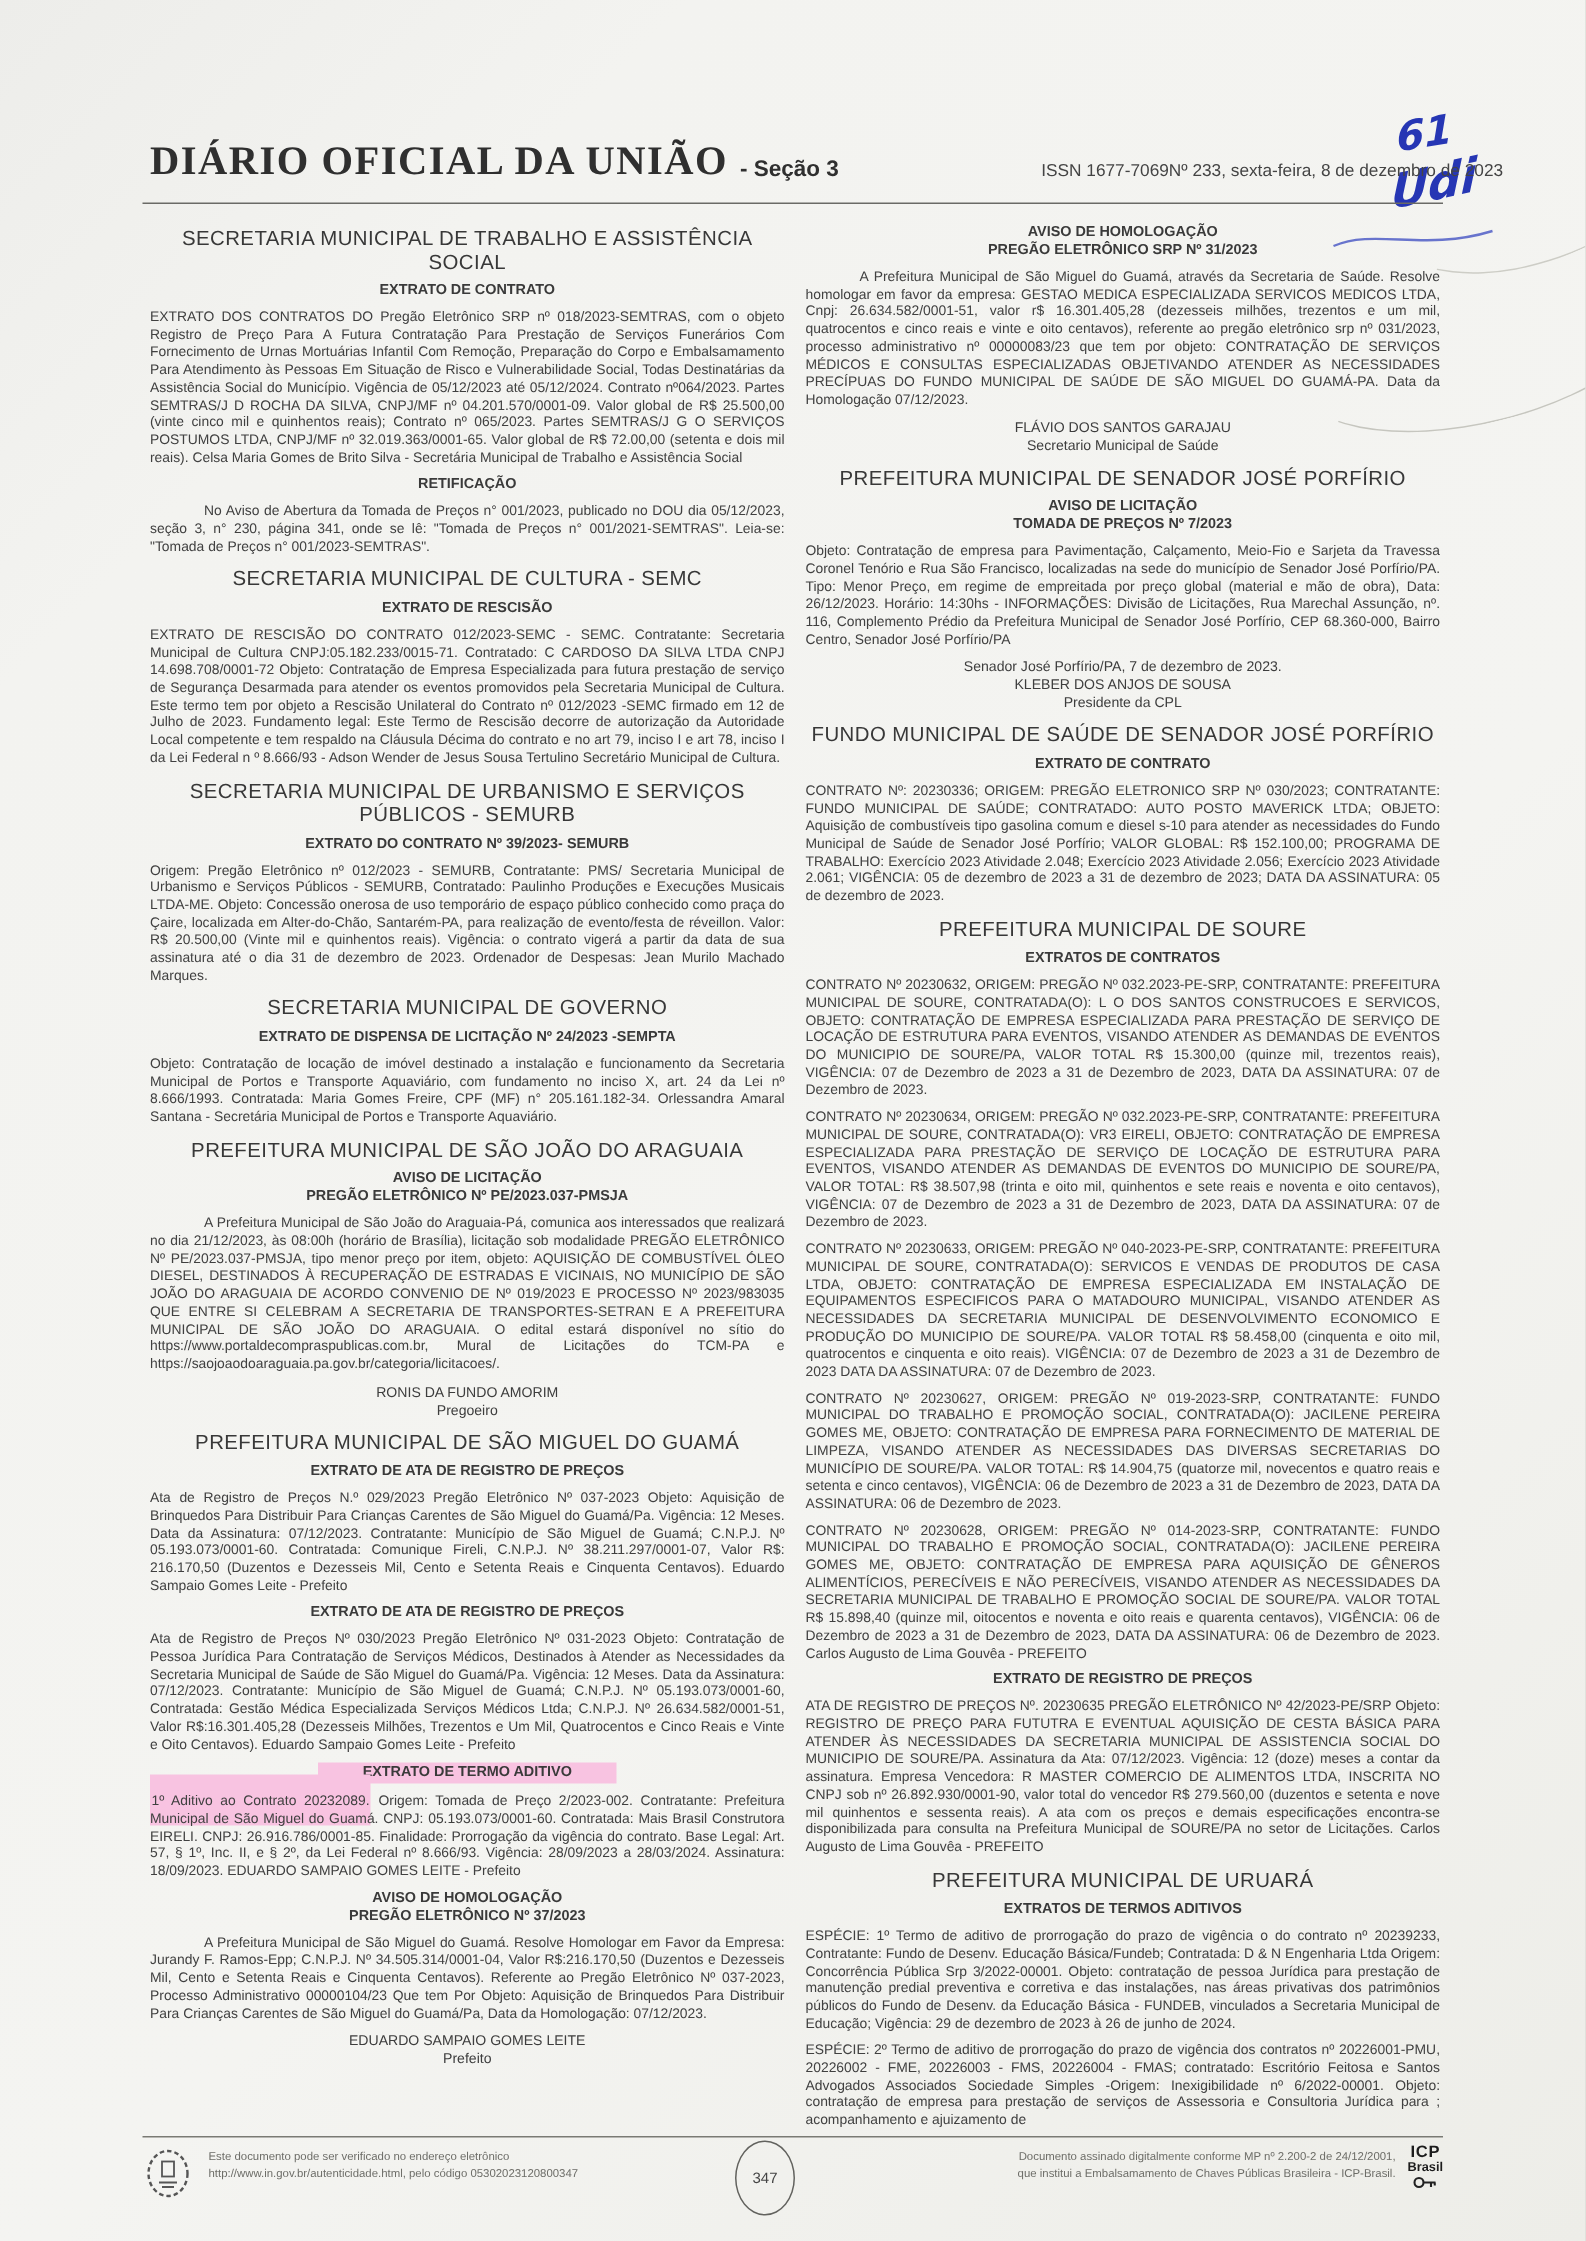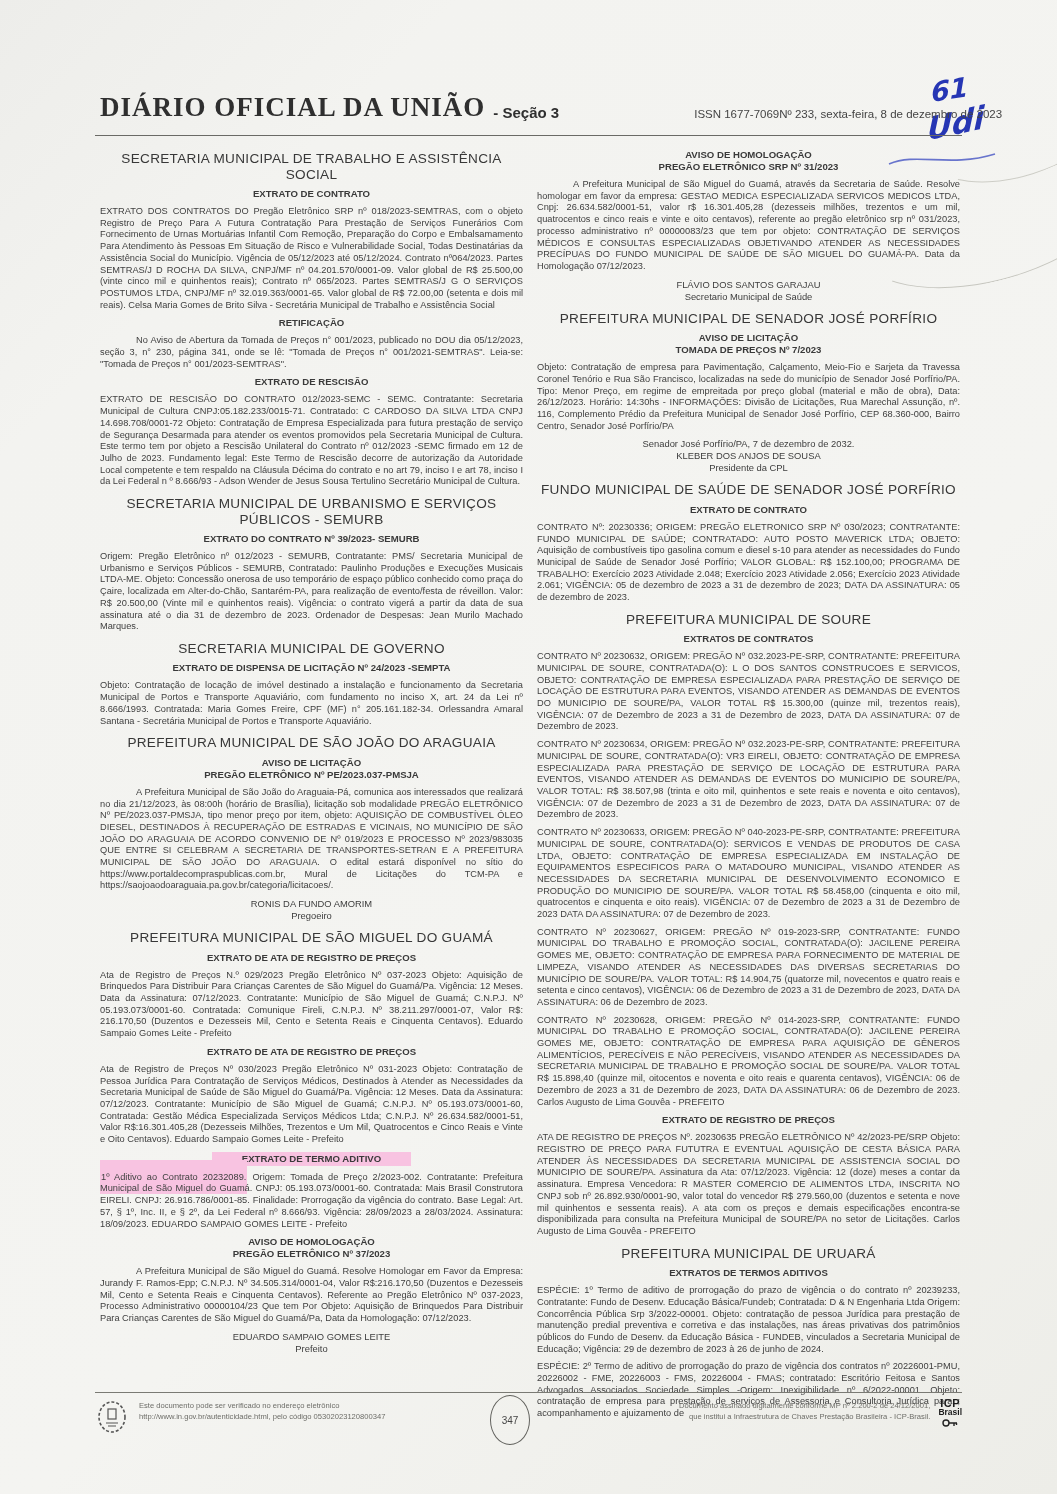--- a/index.html
+++ b/index.html
@@ -78,6 +78,7 @@
           <div class="sub-line">RETIFICAÇÃO</div>
         </h3>
         <p class="body-p ind">No Aviso de Abertura da Tomada de Preços n° 001/2023, publicado no DOU dia 05/12/2023, seção 3, n° 230, página 341, onde se lê: "Tomada de Preços n° 001/2021-SEMTRAS". Leia-se: "Tomada de Preços n° 001/2023-SEMTRAS".</p>
+        <h2 class="org-heading">SECRETARIA MUNICIPAL DE CULTURA - SEMC</h2>
         <h3 class="sub-heading">
           <div class="sub-line">EXTRATO DE RESCISÃO</div>
         </h3>

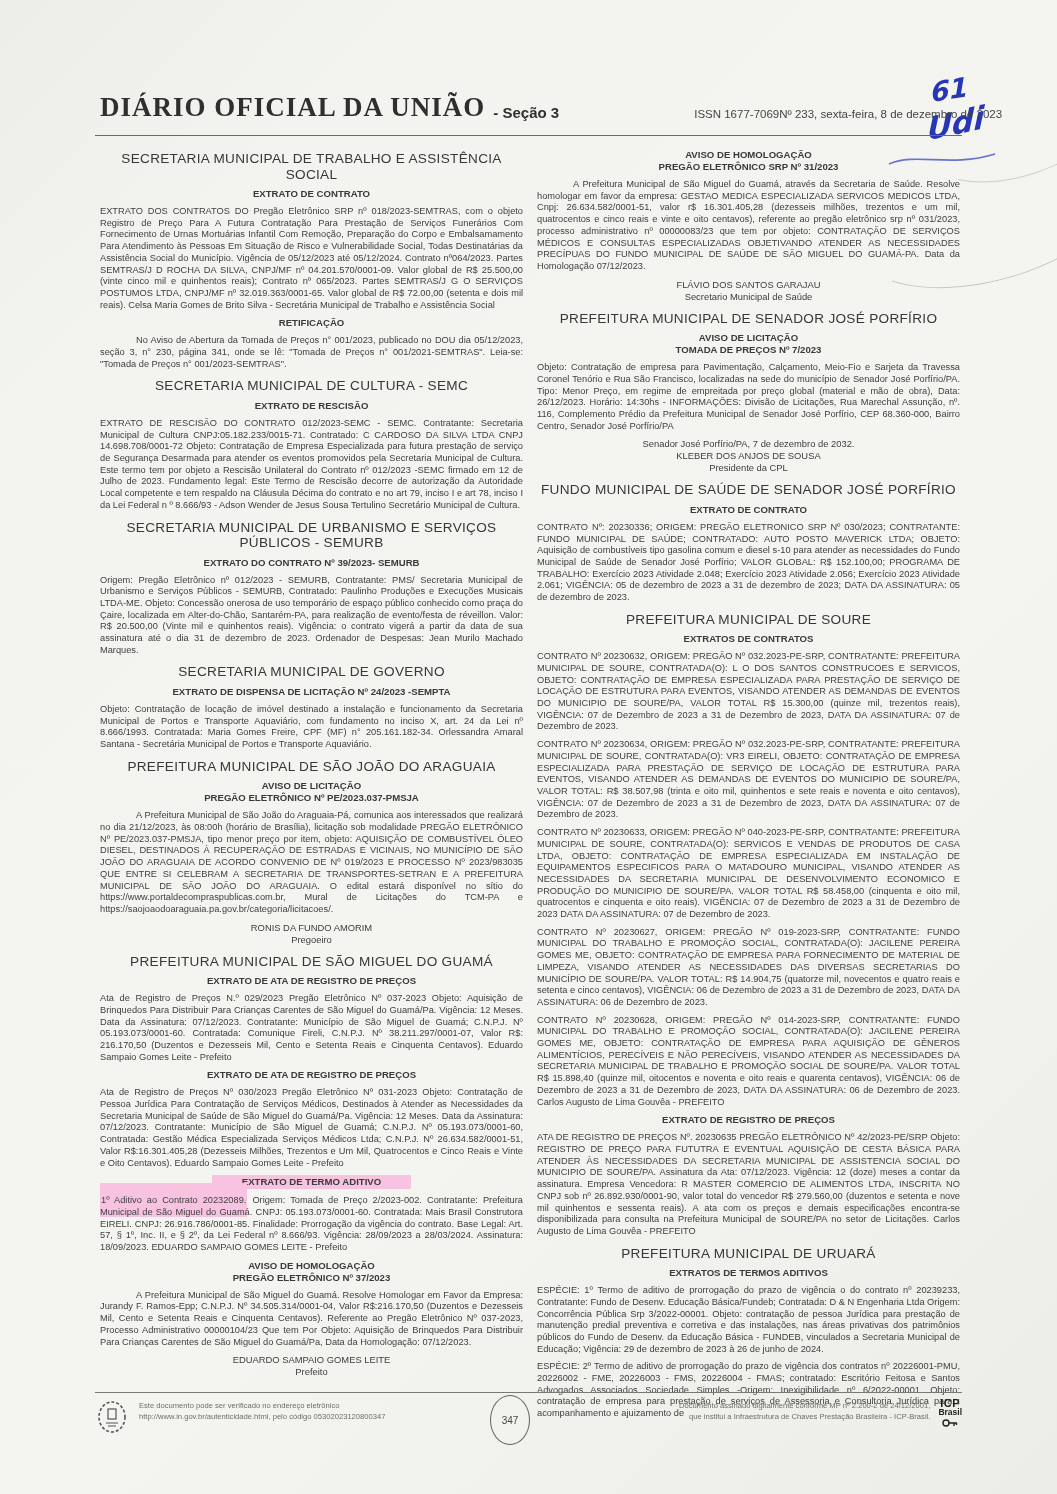--- a/index.html
+++ b/index.html
@@ -141,7 +141,7 @@
         </h3>
         <p class="body-p">Objeto: Contratação de empresa para Pavimentação, Calçamento, Meio-Fio e Sarjeta da Travessa Coronel Tenório e Rua São Francisco, localizadas na sede do município de Senador José Porfírio/PA. Tipo: Menor Preço, em regime de empreitada por preço global (material e mão de obra), Data: 26/12/2023. Horário: 14:30hs - INFORMAÇÕES: Divisão de Licitações, Rua Marechal Assunção, nº. 116, Complemento Prédio da Prefeitura Municipal de Senador José Porfírio, CEP 68.360-000, Bairro Centro, Senador José Porfírio/PA</p>
         <div class="sig-block">
-          <div class="sig-line">Senador José Porfírio/PA, 7 de dezembro de 2032.</div>
+          <div class="sig-line">Senador José Porfírio/PA, 7 de dezembro de 2023.</div>
           <div class="sig-line">KLEBER DOS ANJOS DE SOUSA</div>
           <div class="sig-line">Presidente da CPL</div>
         </div>

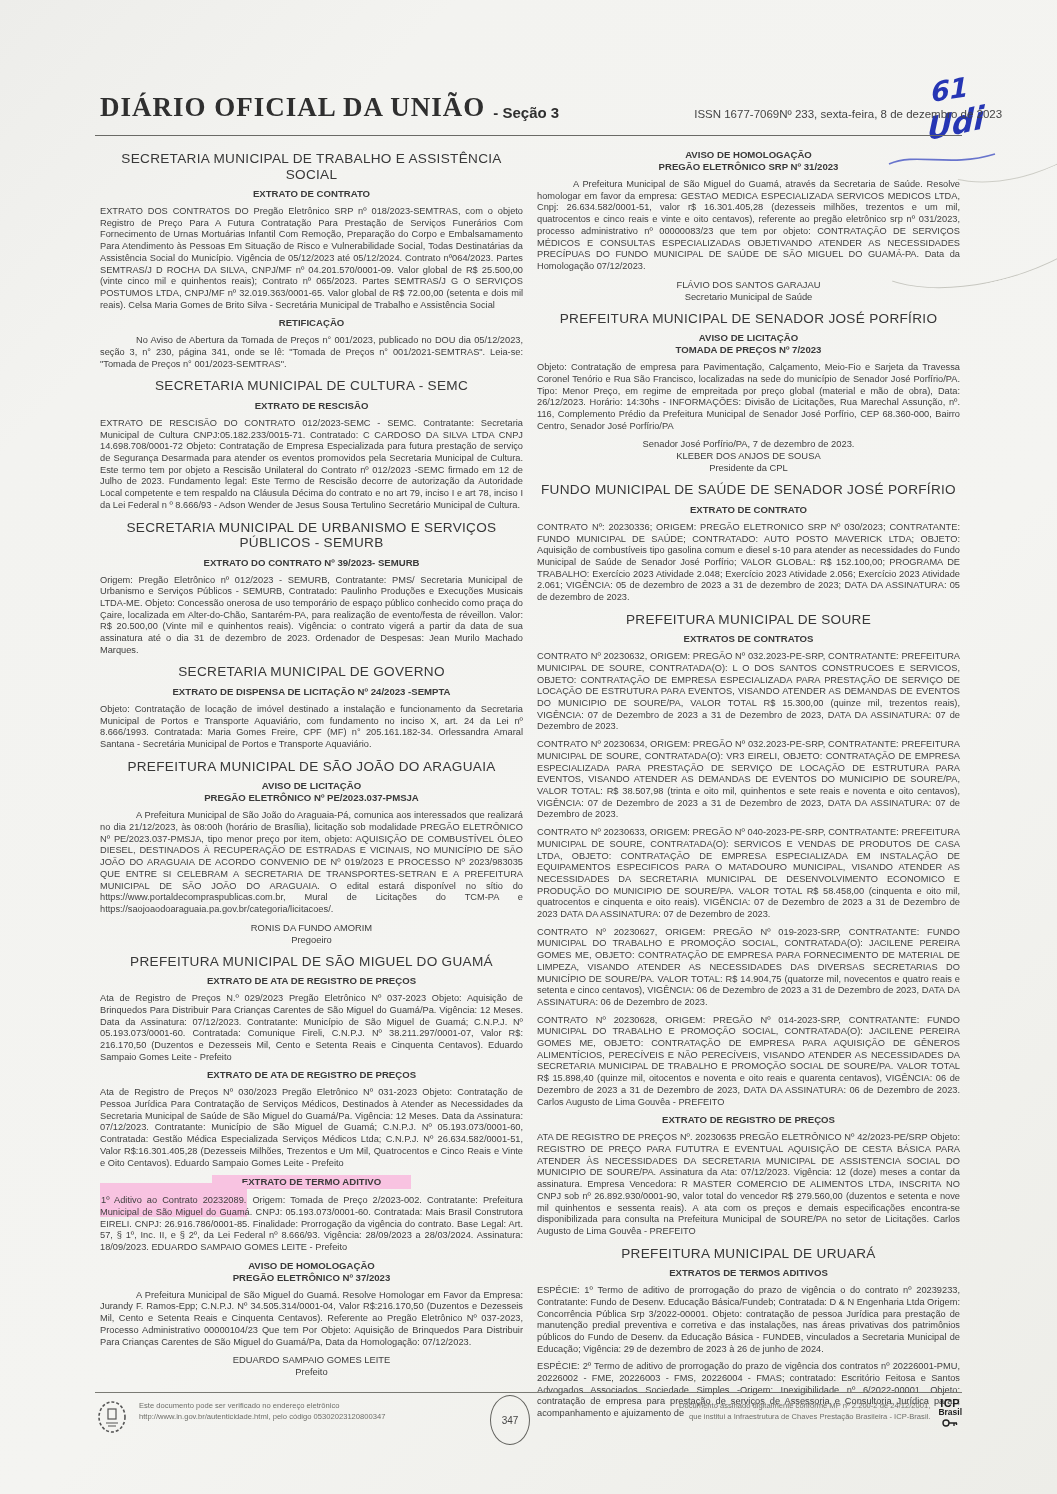--- a/index.html
+++ b/index.html
@@ -34,7 +34,7 @@
   mark{background:#f8c3e1;color:inherit;padding:12px 1px;}
   .sig-block{font-size:9.4px;text-align:center;line-height:12px;margin:4px 0 8px;color:#3d3d3d;}
   
-  .footer{position:absolute;left:95px;right:95px;top:1392px;height:56px;border-top:1.4px solid #7a7a74;font-size:7.6px;color:#6d6d68;}
+  .footer{position:absolute;left:95px;right:95px;top:1424px;height:56px;border-top:1.4px solid #7a7a74;font-size:7.6px;color:#6d6d68;}
   .foot-left{position:absolute;left:0;top:6px;display:flex;align-items:flex-start;gap:10px;width:430px;}
   .verify{line-height:10.5px;padding-top:2px;}
   .crest{flex:0 0 auto;}

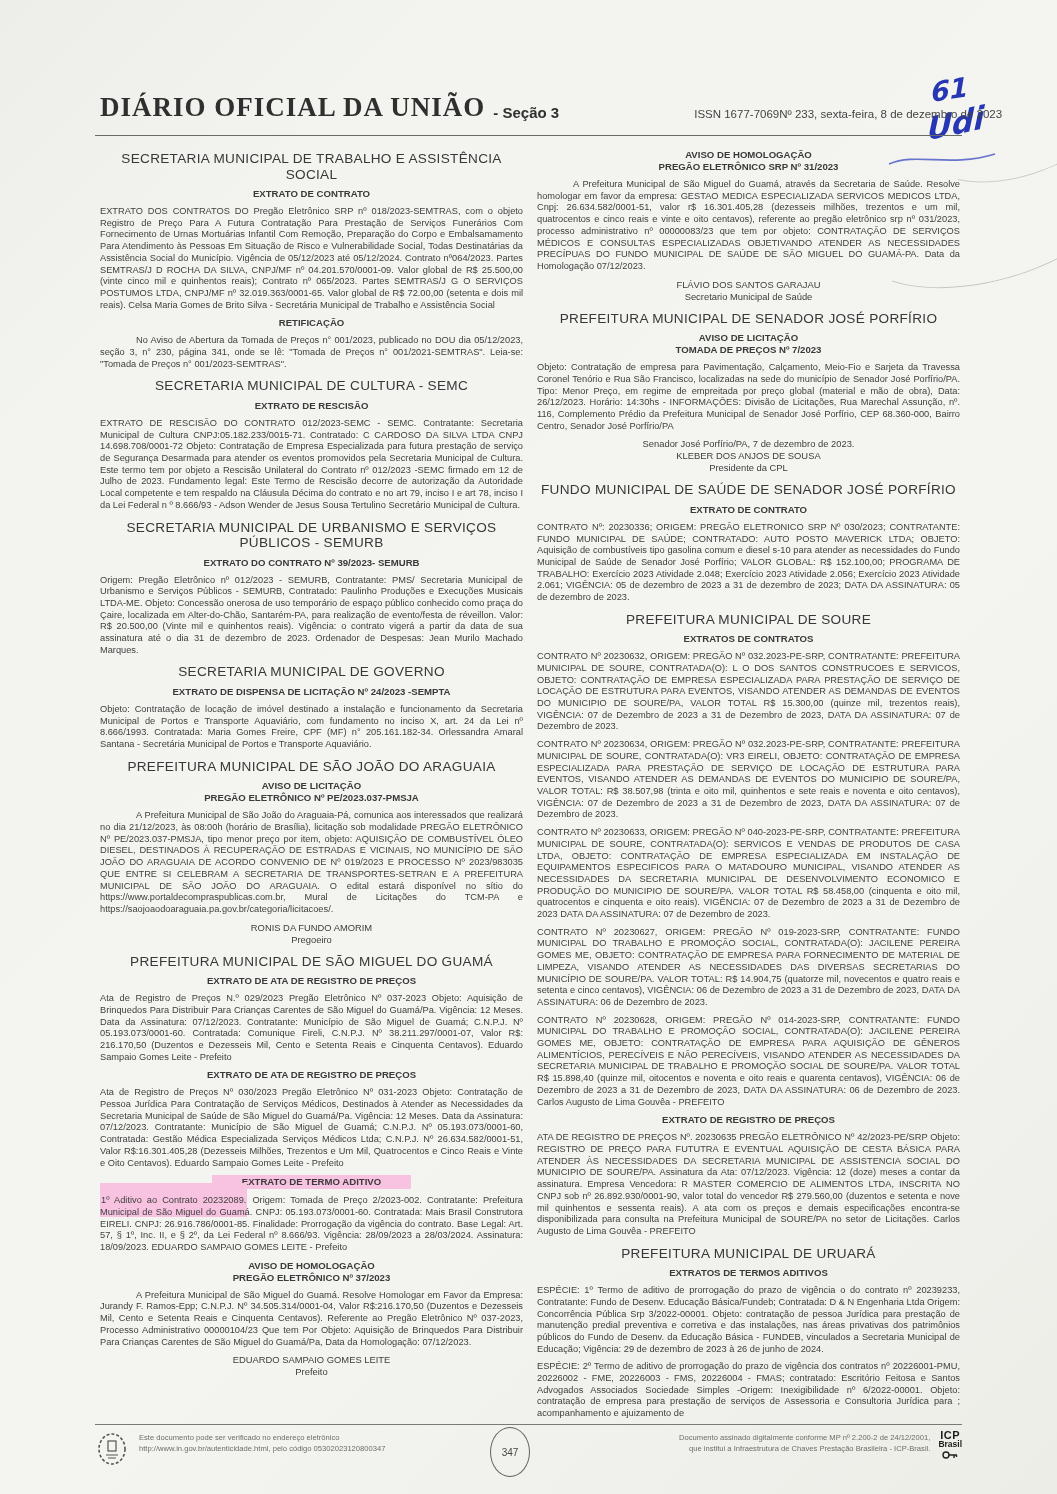--- a/index.html
+++ b/index.html
@@ -188,7 +188,7 @@
     <div class="foot-right">
       <div class="signed">
         <div>Documento assinado digitalmente conforme MP nº 2.200-2 de 24/12/2001,</div>
-        <div>que institui a Infraestrutura de Chaves Prestação Brasileira - ICP-Brasil.</div>
+        <div>que institui a Embalsamamento de Chaves Públicas Brasileira - ICP-Brasil.</div>
       </div>
       <div class="icp">
         <span class="icp-top">ICP</span>

